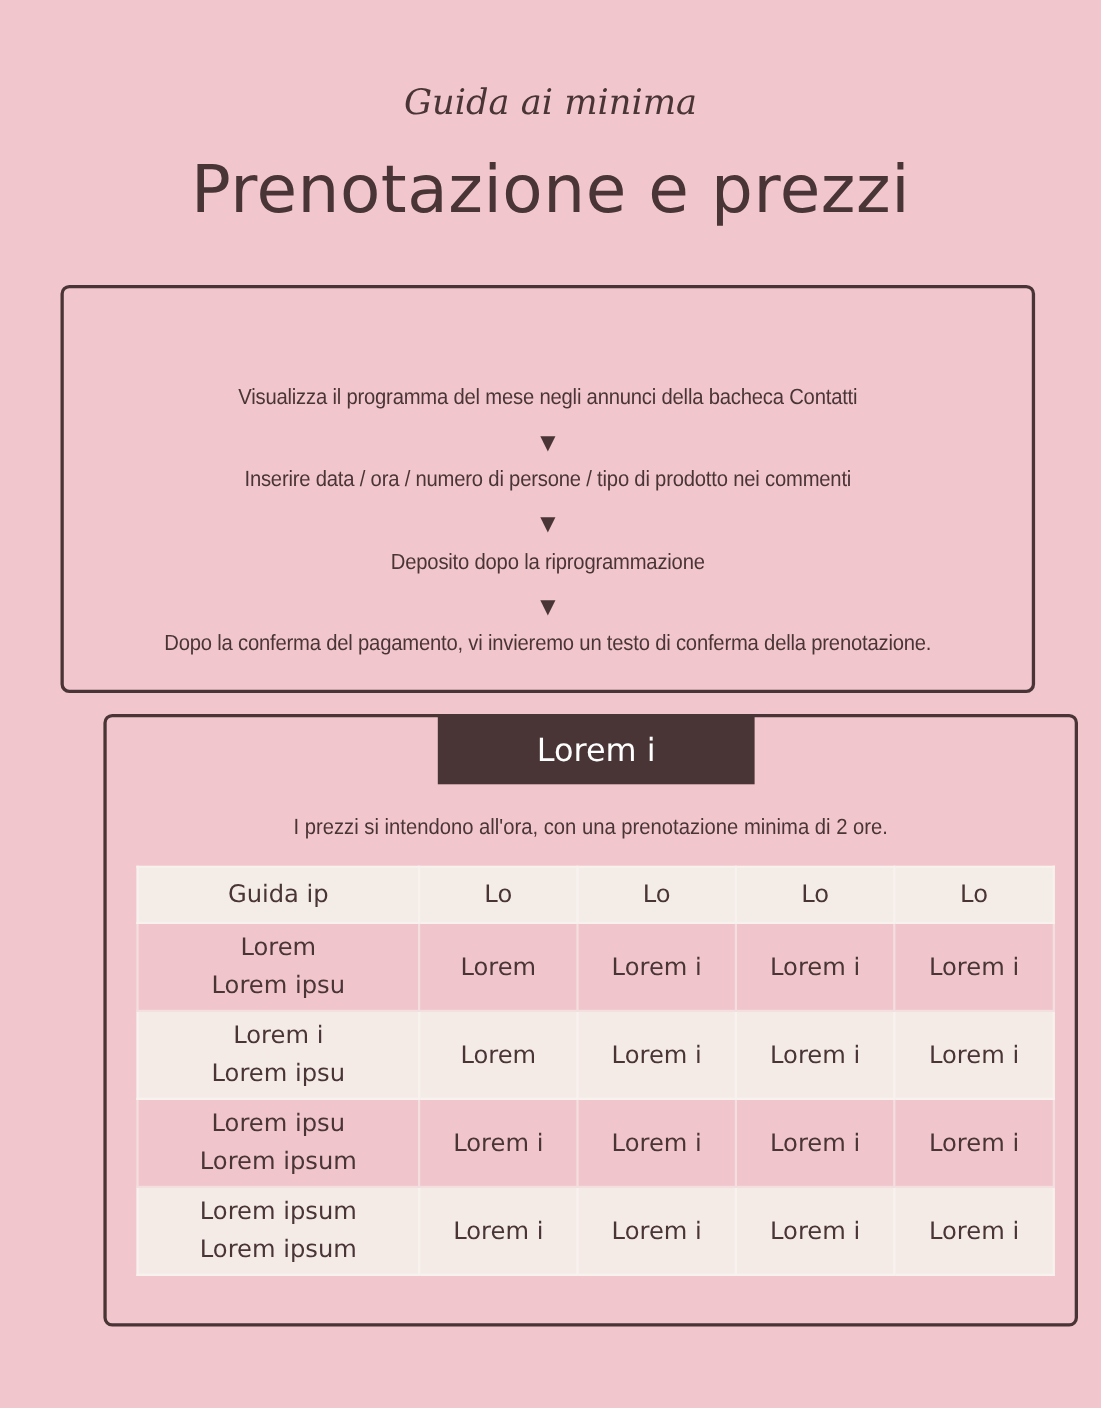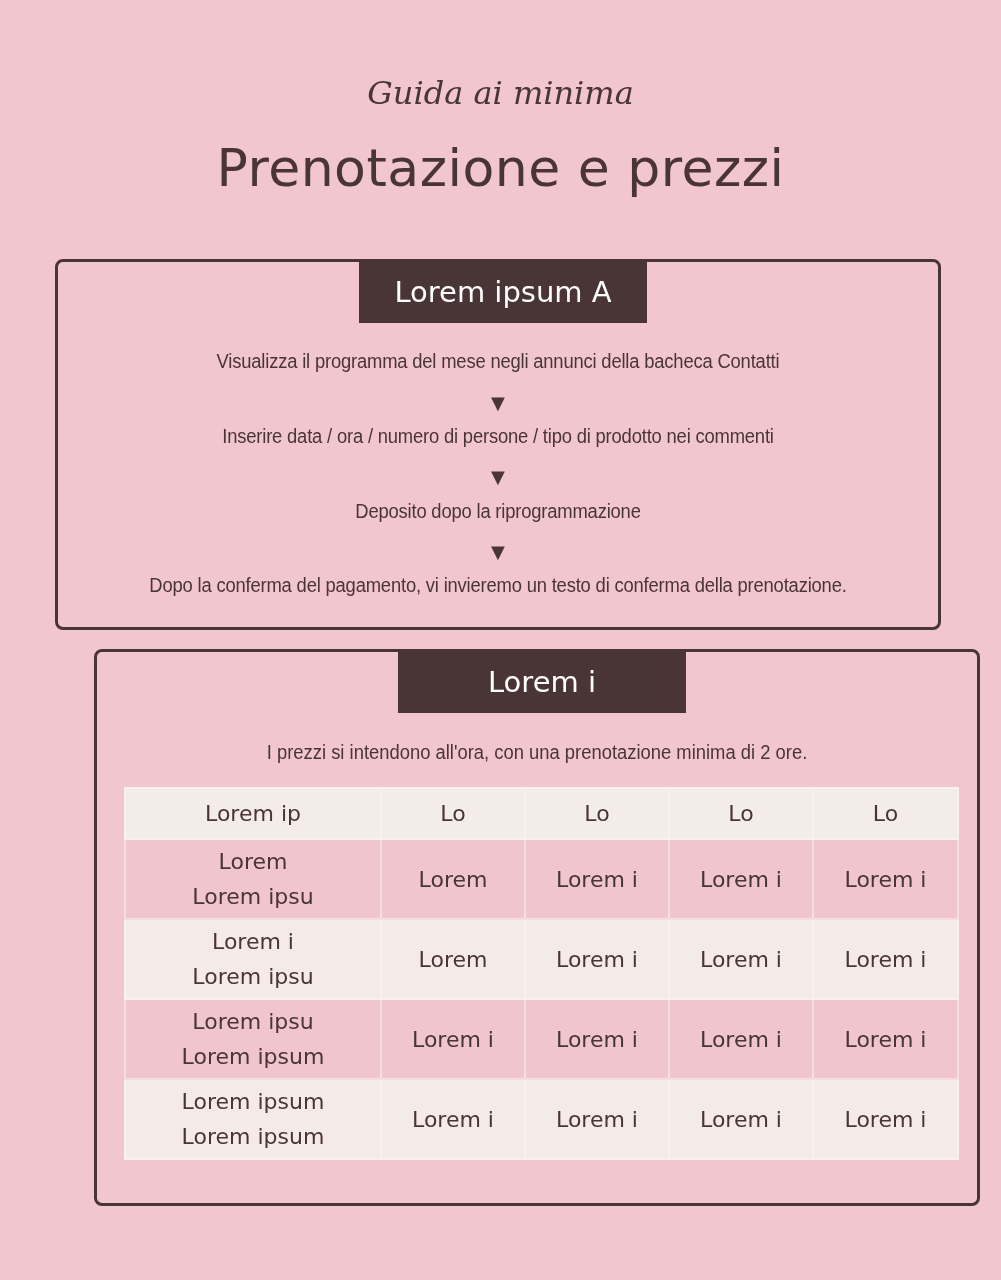--- a/index.html
+++ b/index.html
@@ -33,7 +33,7 @@
       left: 0;
       width: 1001px;
       text-align: center;
-      font-size: 52px;
+      font-size: 60px;
       color: #4a3536;
       font-weight: normal;
       letter-spacing: 0.5px;

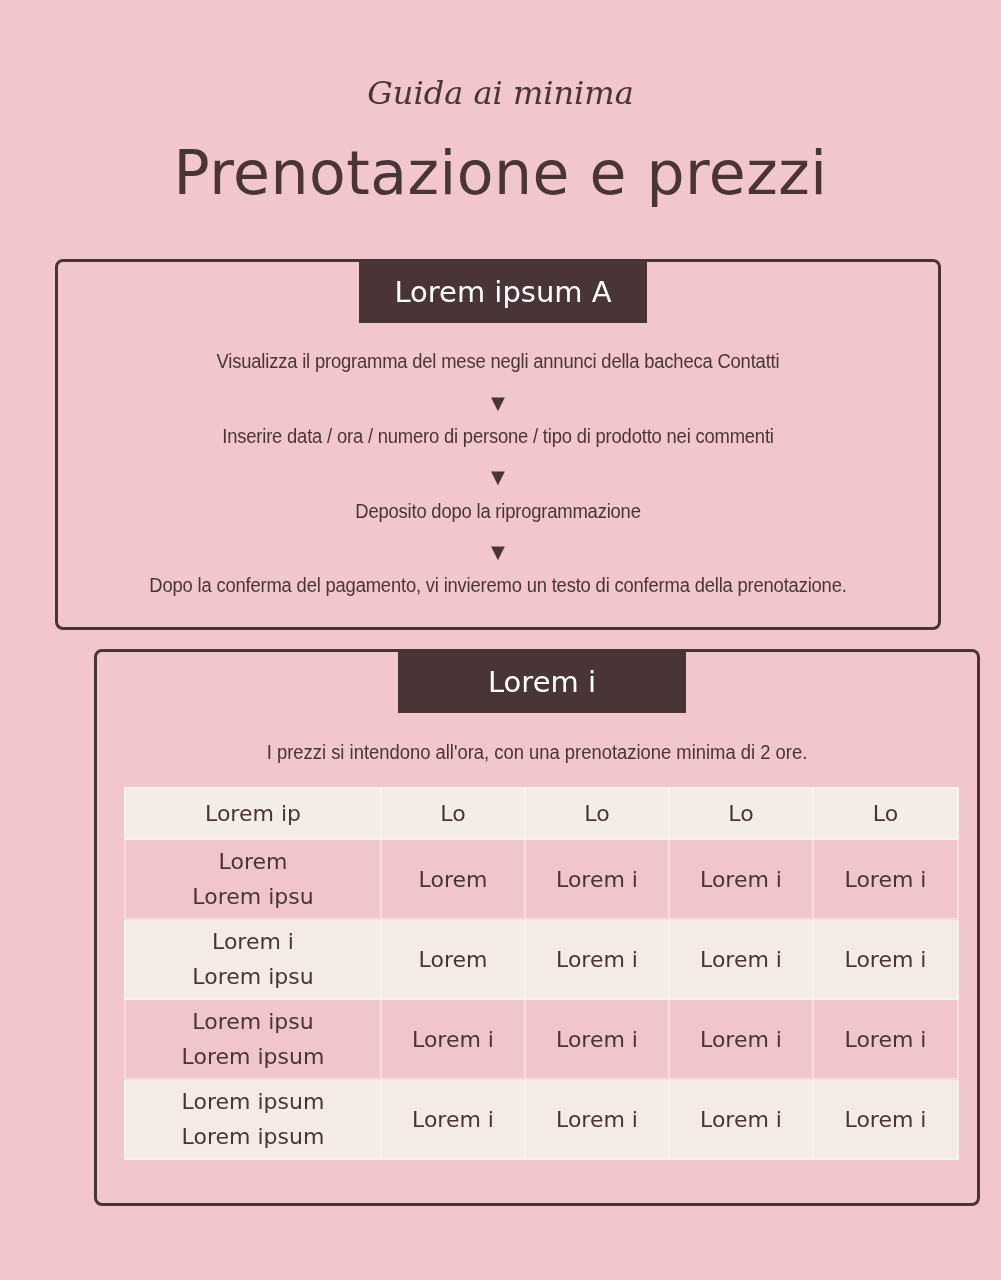--- a/index.html
+++ b/index.html
@@ -133,7 +133,6 @@
 <div class="title">Prenotazione e prezzi</div>
 
 <div class="box box1">
-  <div class="box-label">Lorem ipsum A</div>
 
   <div class="step" style="top:88px;">Visualizza il programma del mese negli annunci della bacheca Contatti</div>
   <div class="arrow" style="top:131px;">▼</div>

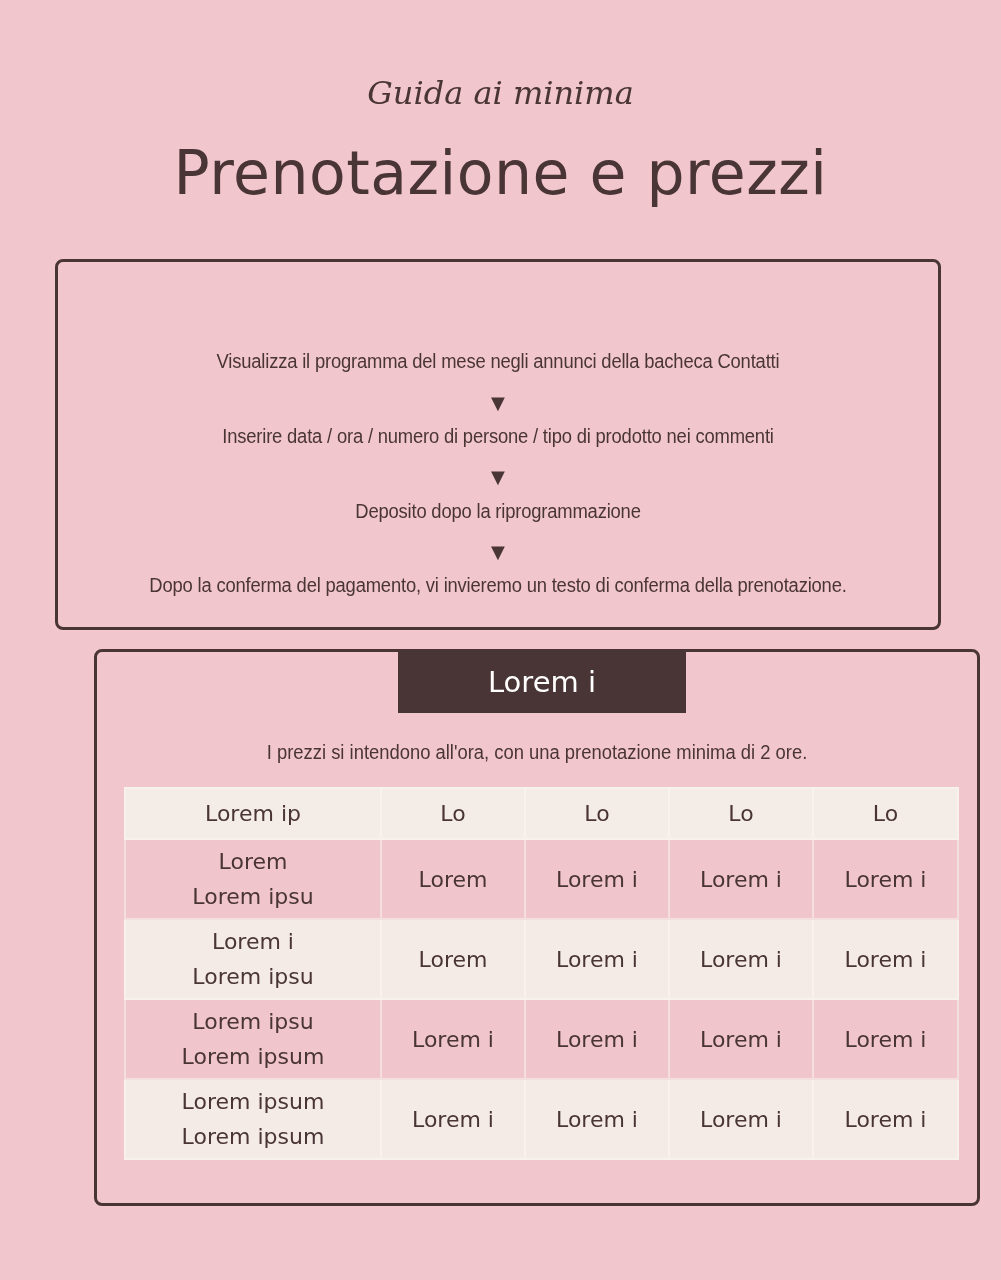--- a/index.html
+++ b/index.html
@@ -160,7 +160,7 @@
     </colgroup>
     <thead>
       <tr>
-        <th>Lorem ip</th>
+        <th>Guida ip</th>
         <th>Lo</th>
         <th>Lo</th>
         <th>Lo</th>

